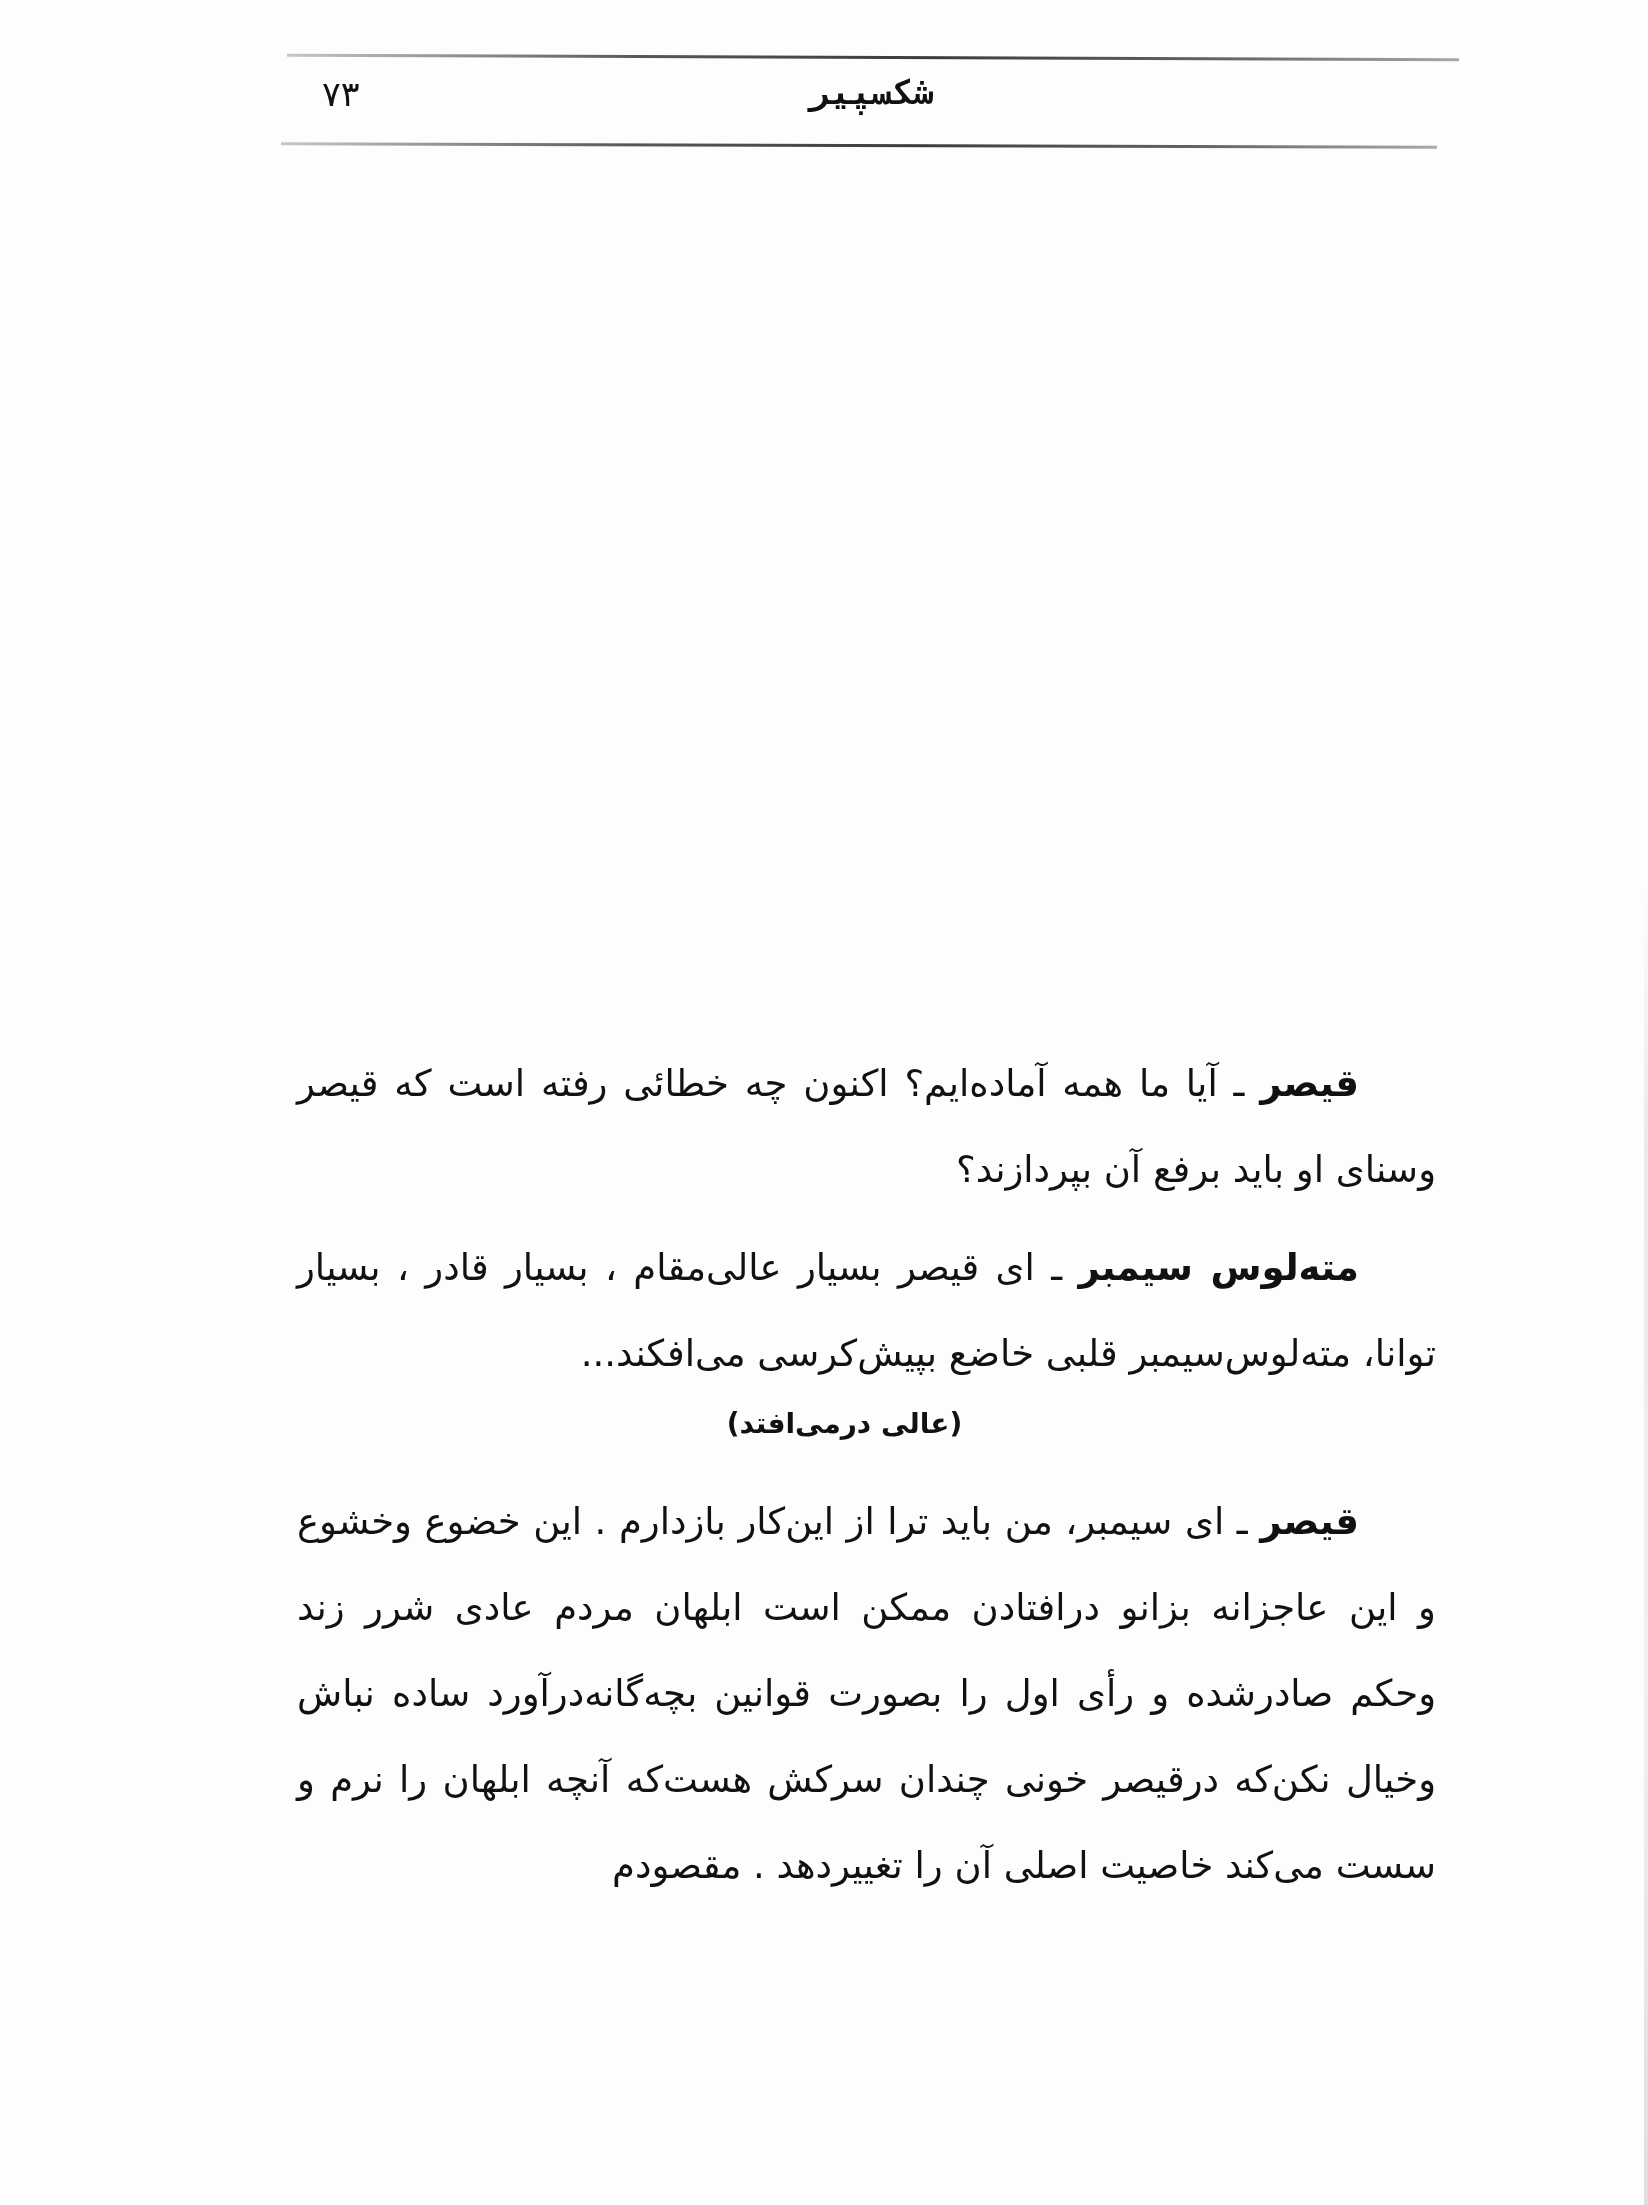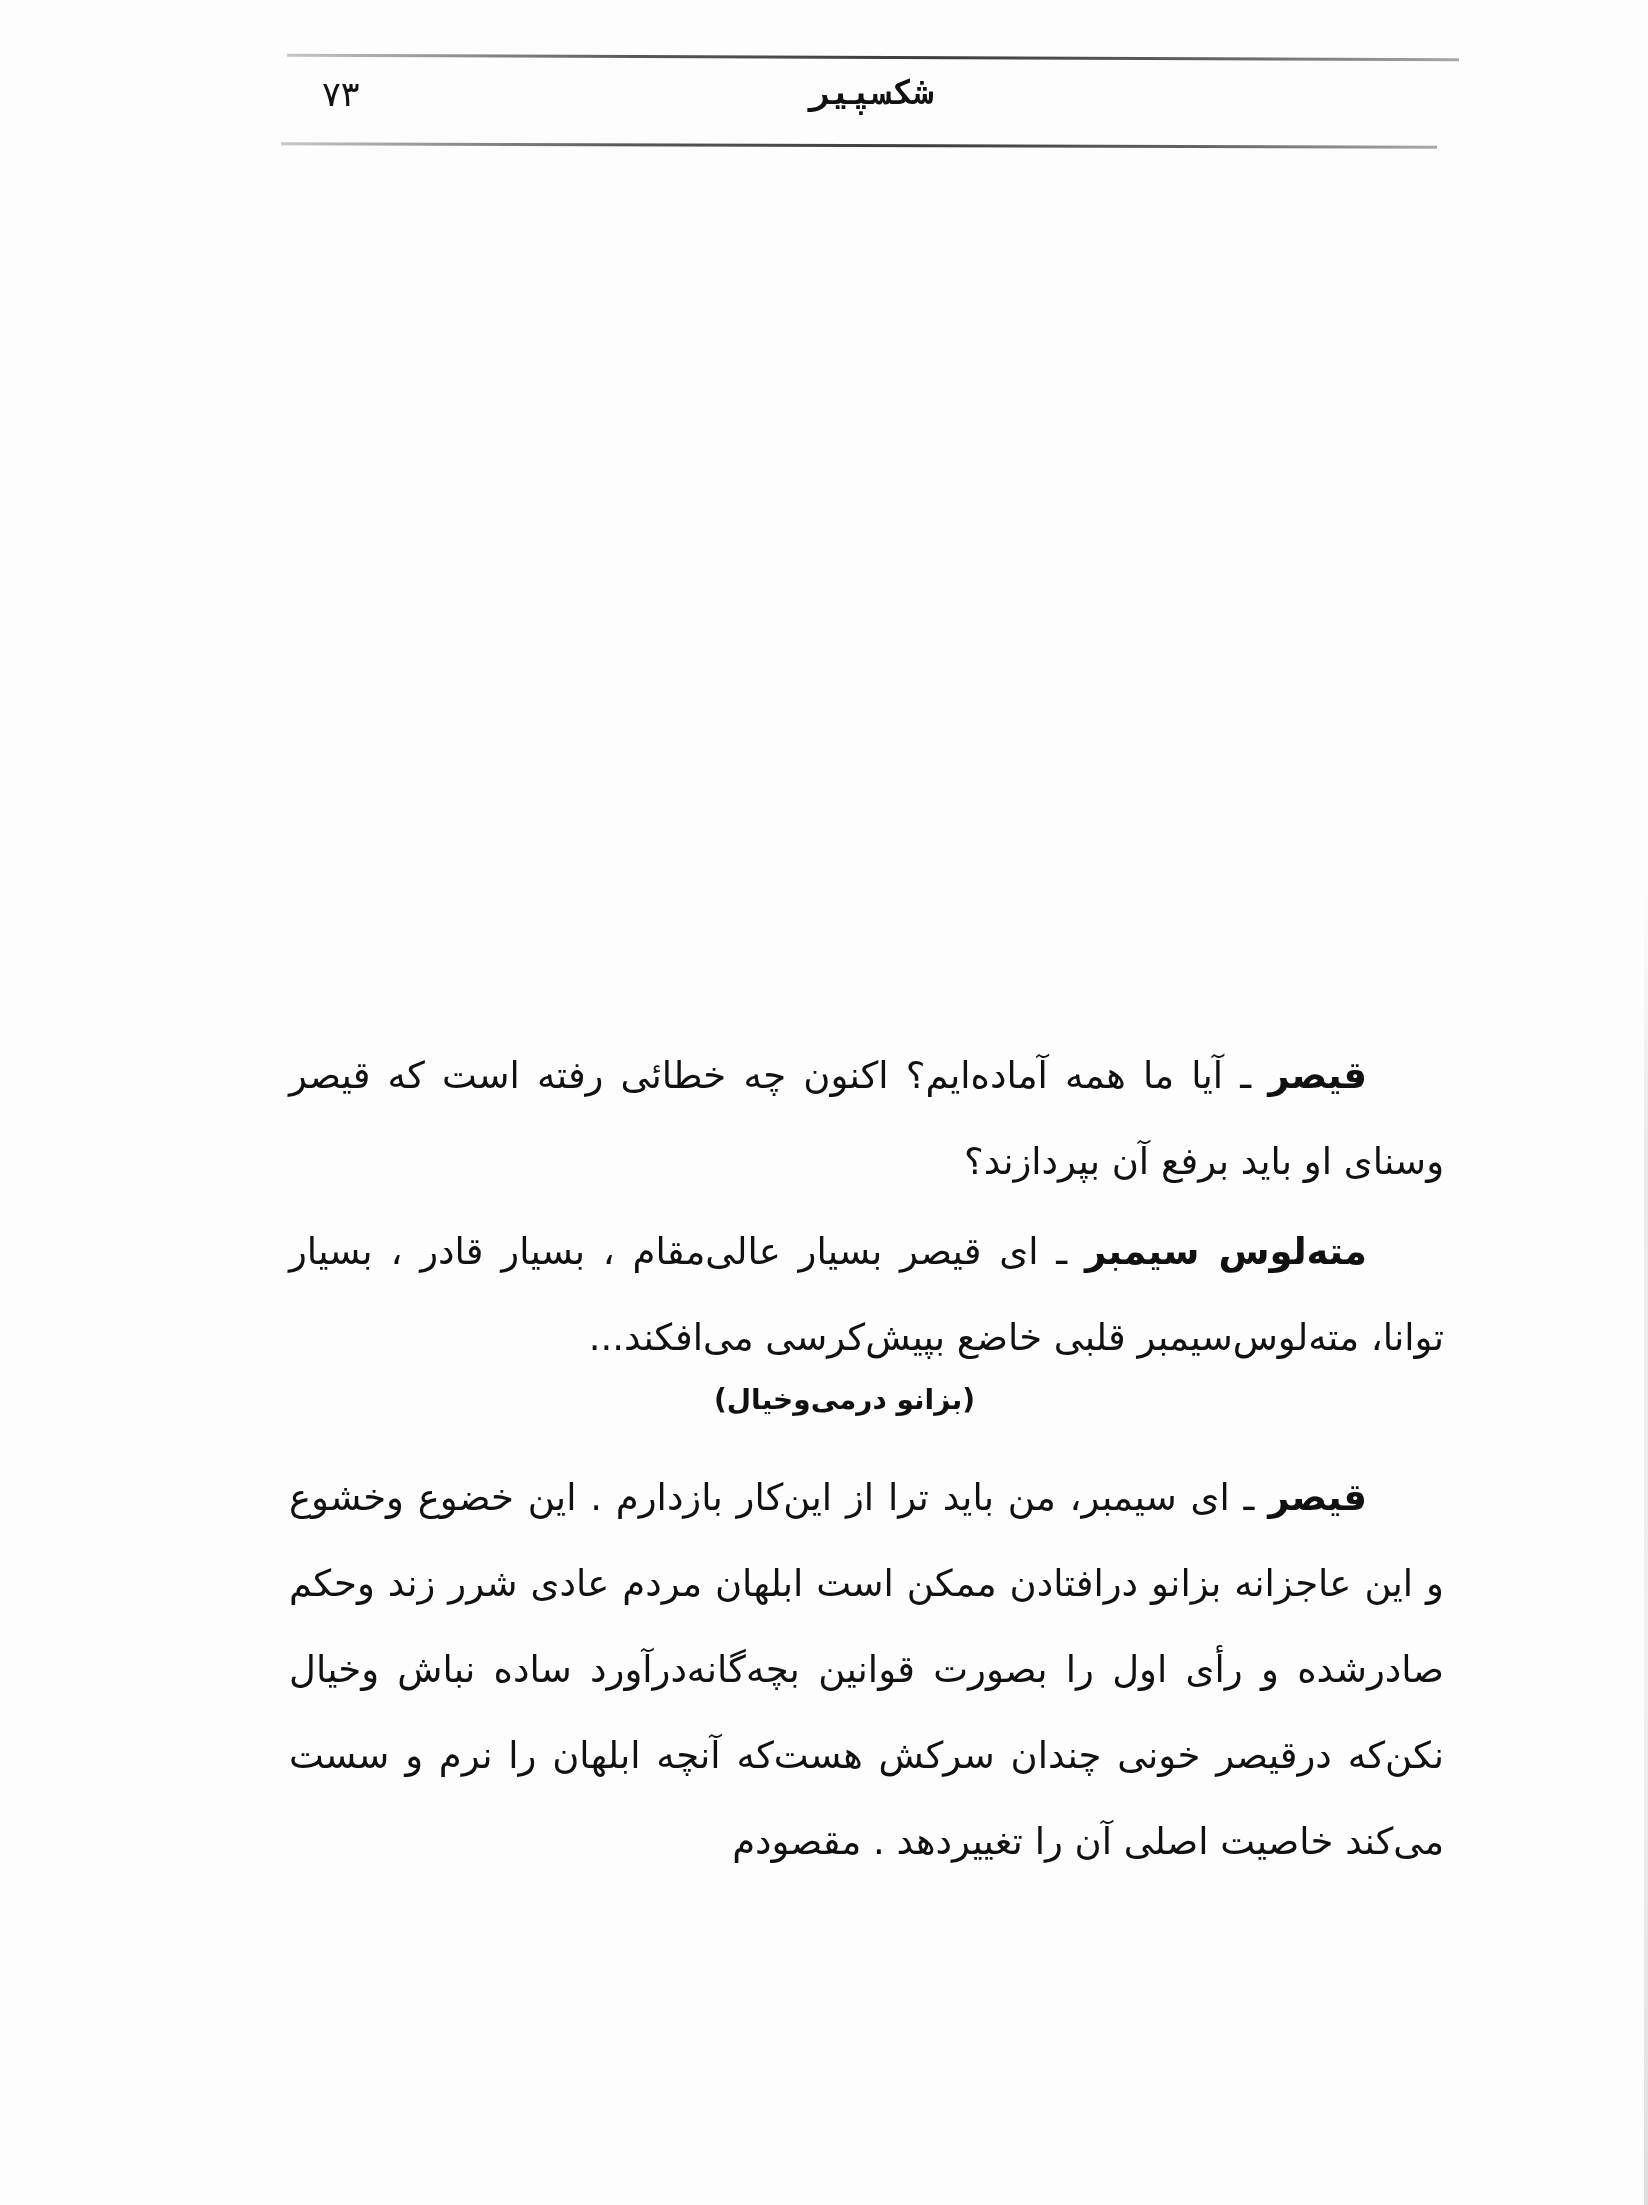--- a/index.html
+++ b/index.html
@@ -66,7 +66,7 @@
       text-align-last: right;
     }
     .para {
-      margin: 4px;
+      margin: 12px;
       text-indent: 77px;
     }
     .speaker {

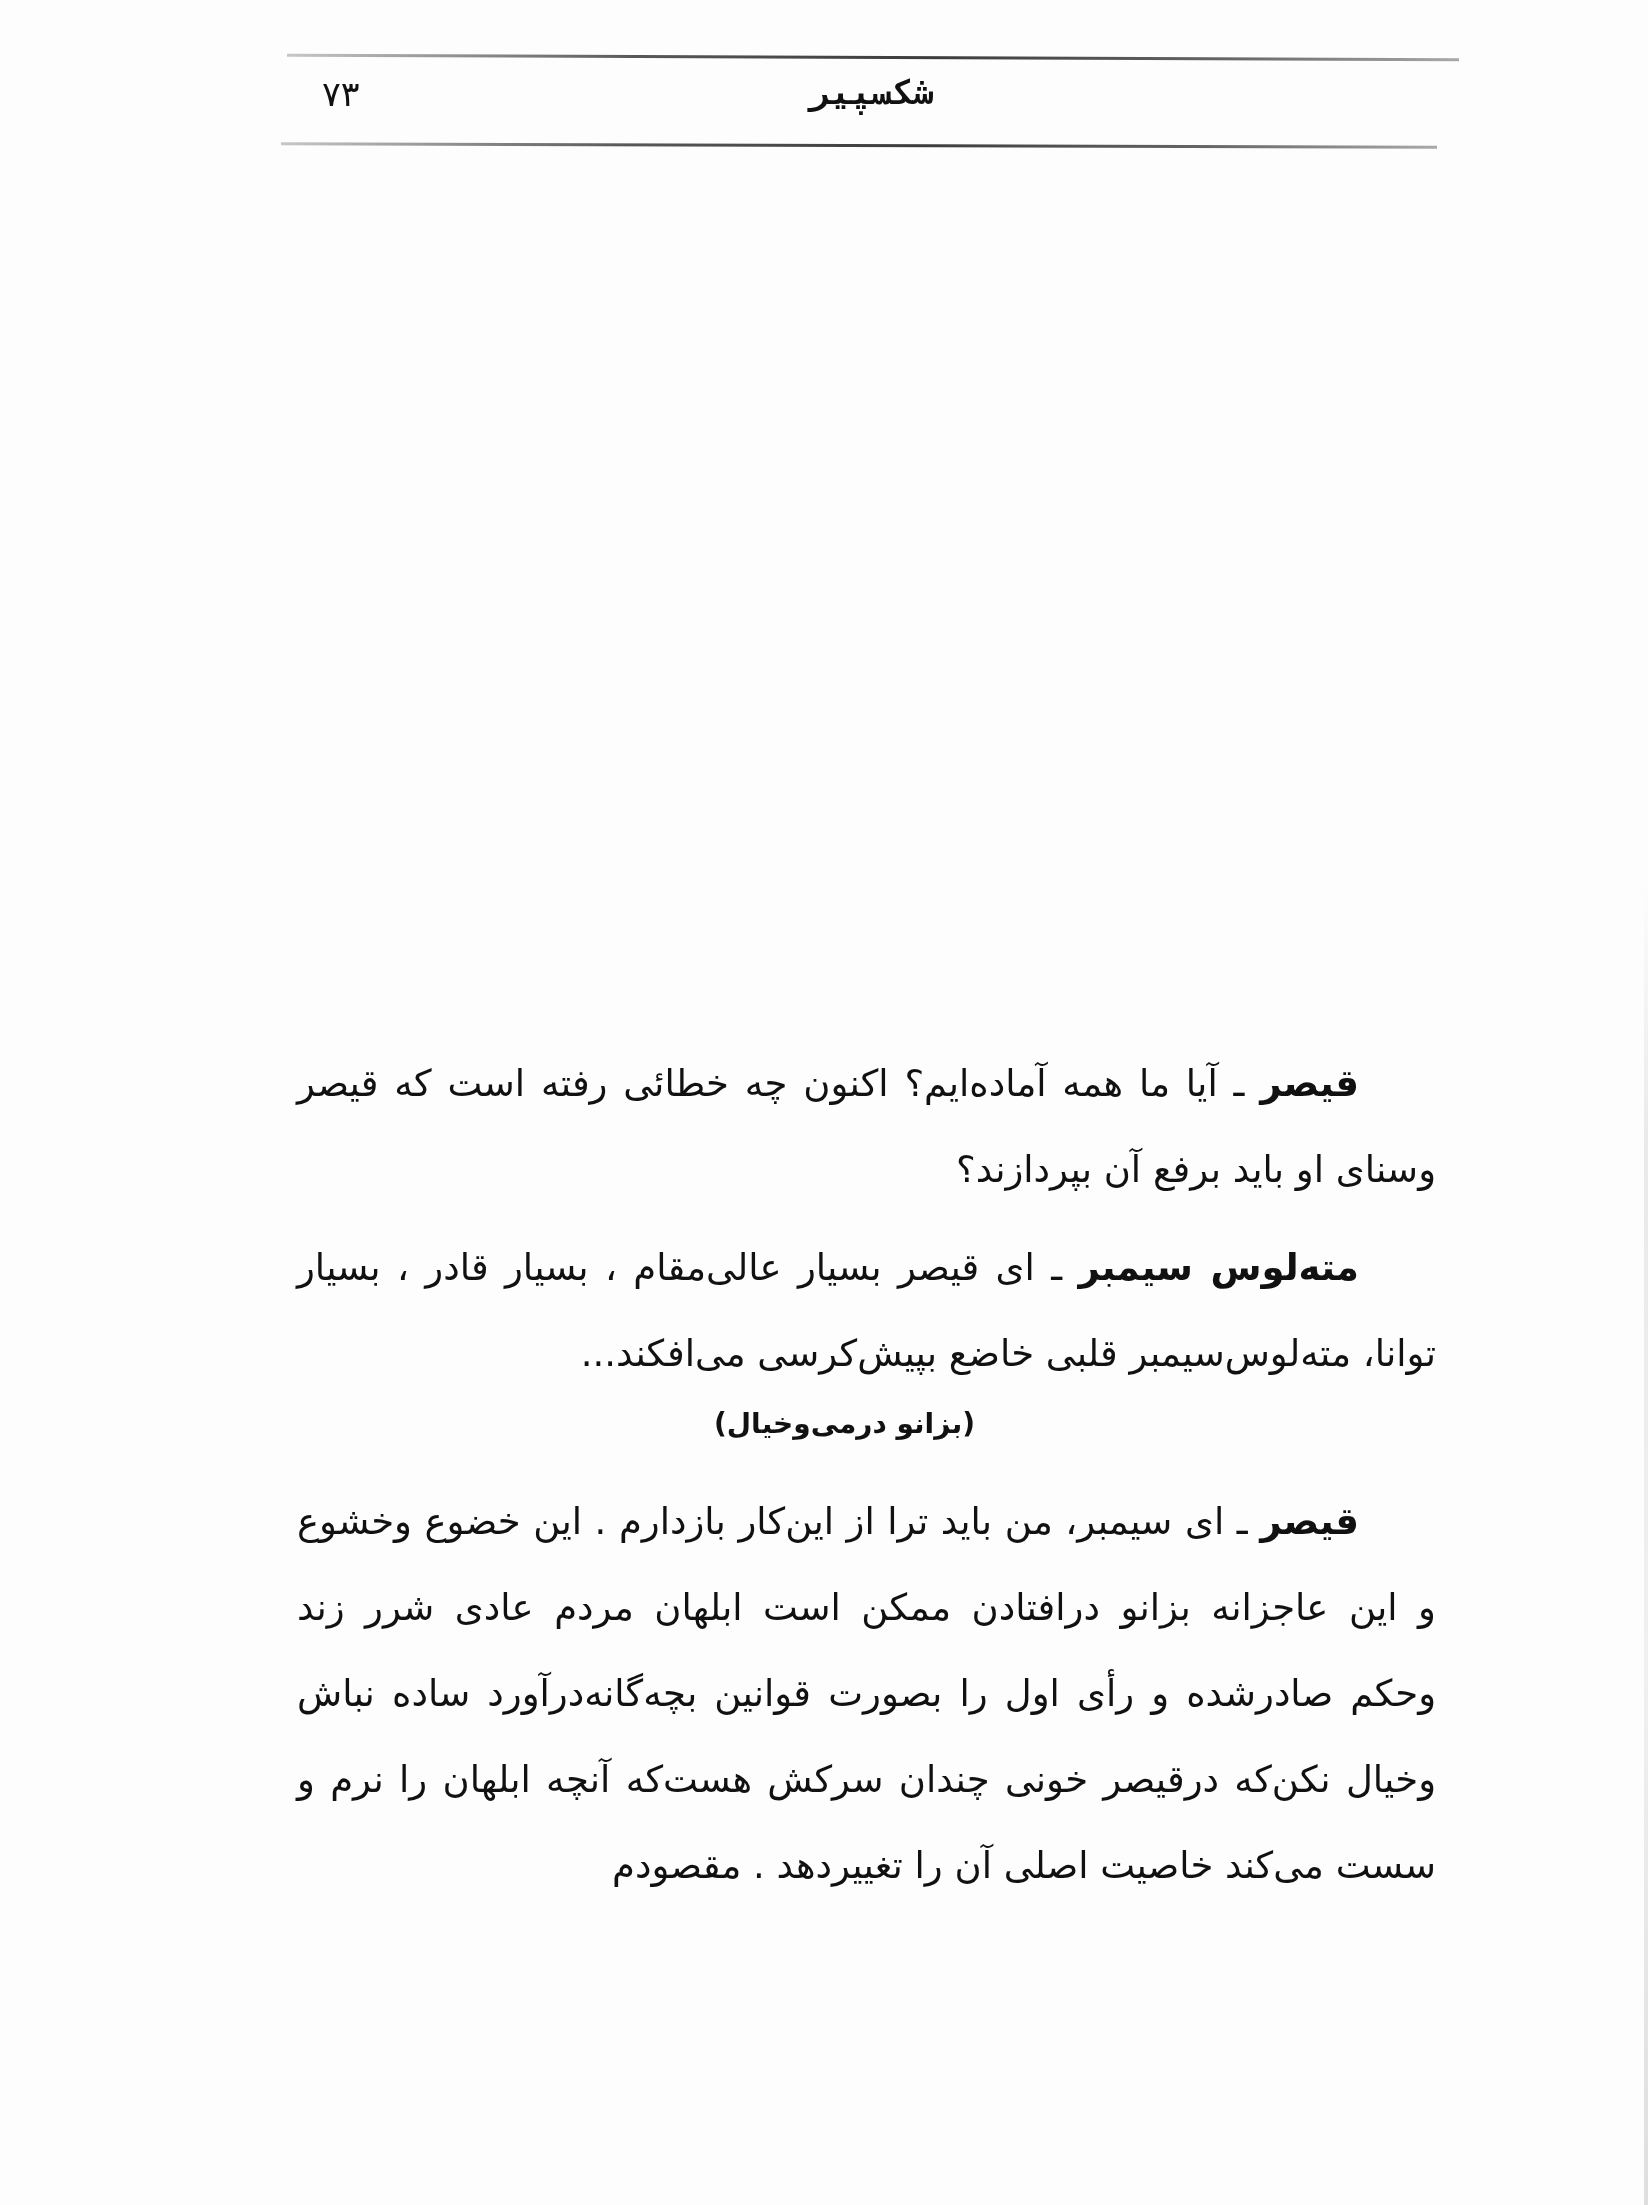--- a/index.html
+++ b/index.html
@@ -119,7 +119,7 @@
     </p>
 
     <p class="stage">
-      <span class="stage-inner">(بزانو درمی‌وخیال)</span>
+      <span class="stage-inner">(عالی درمی‌افتد)</span>
     </p>
 
     <p class="para">

